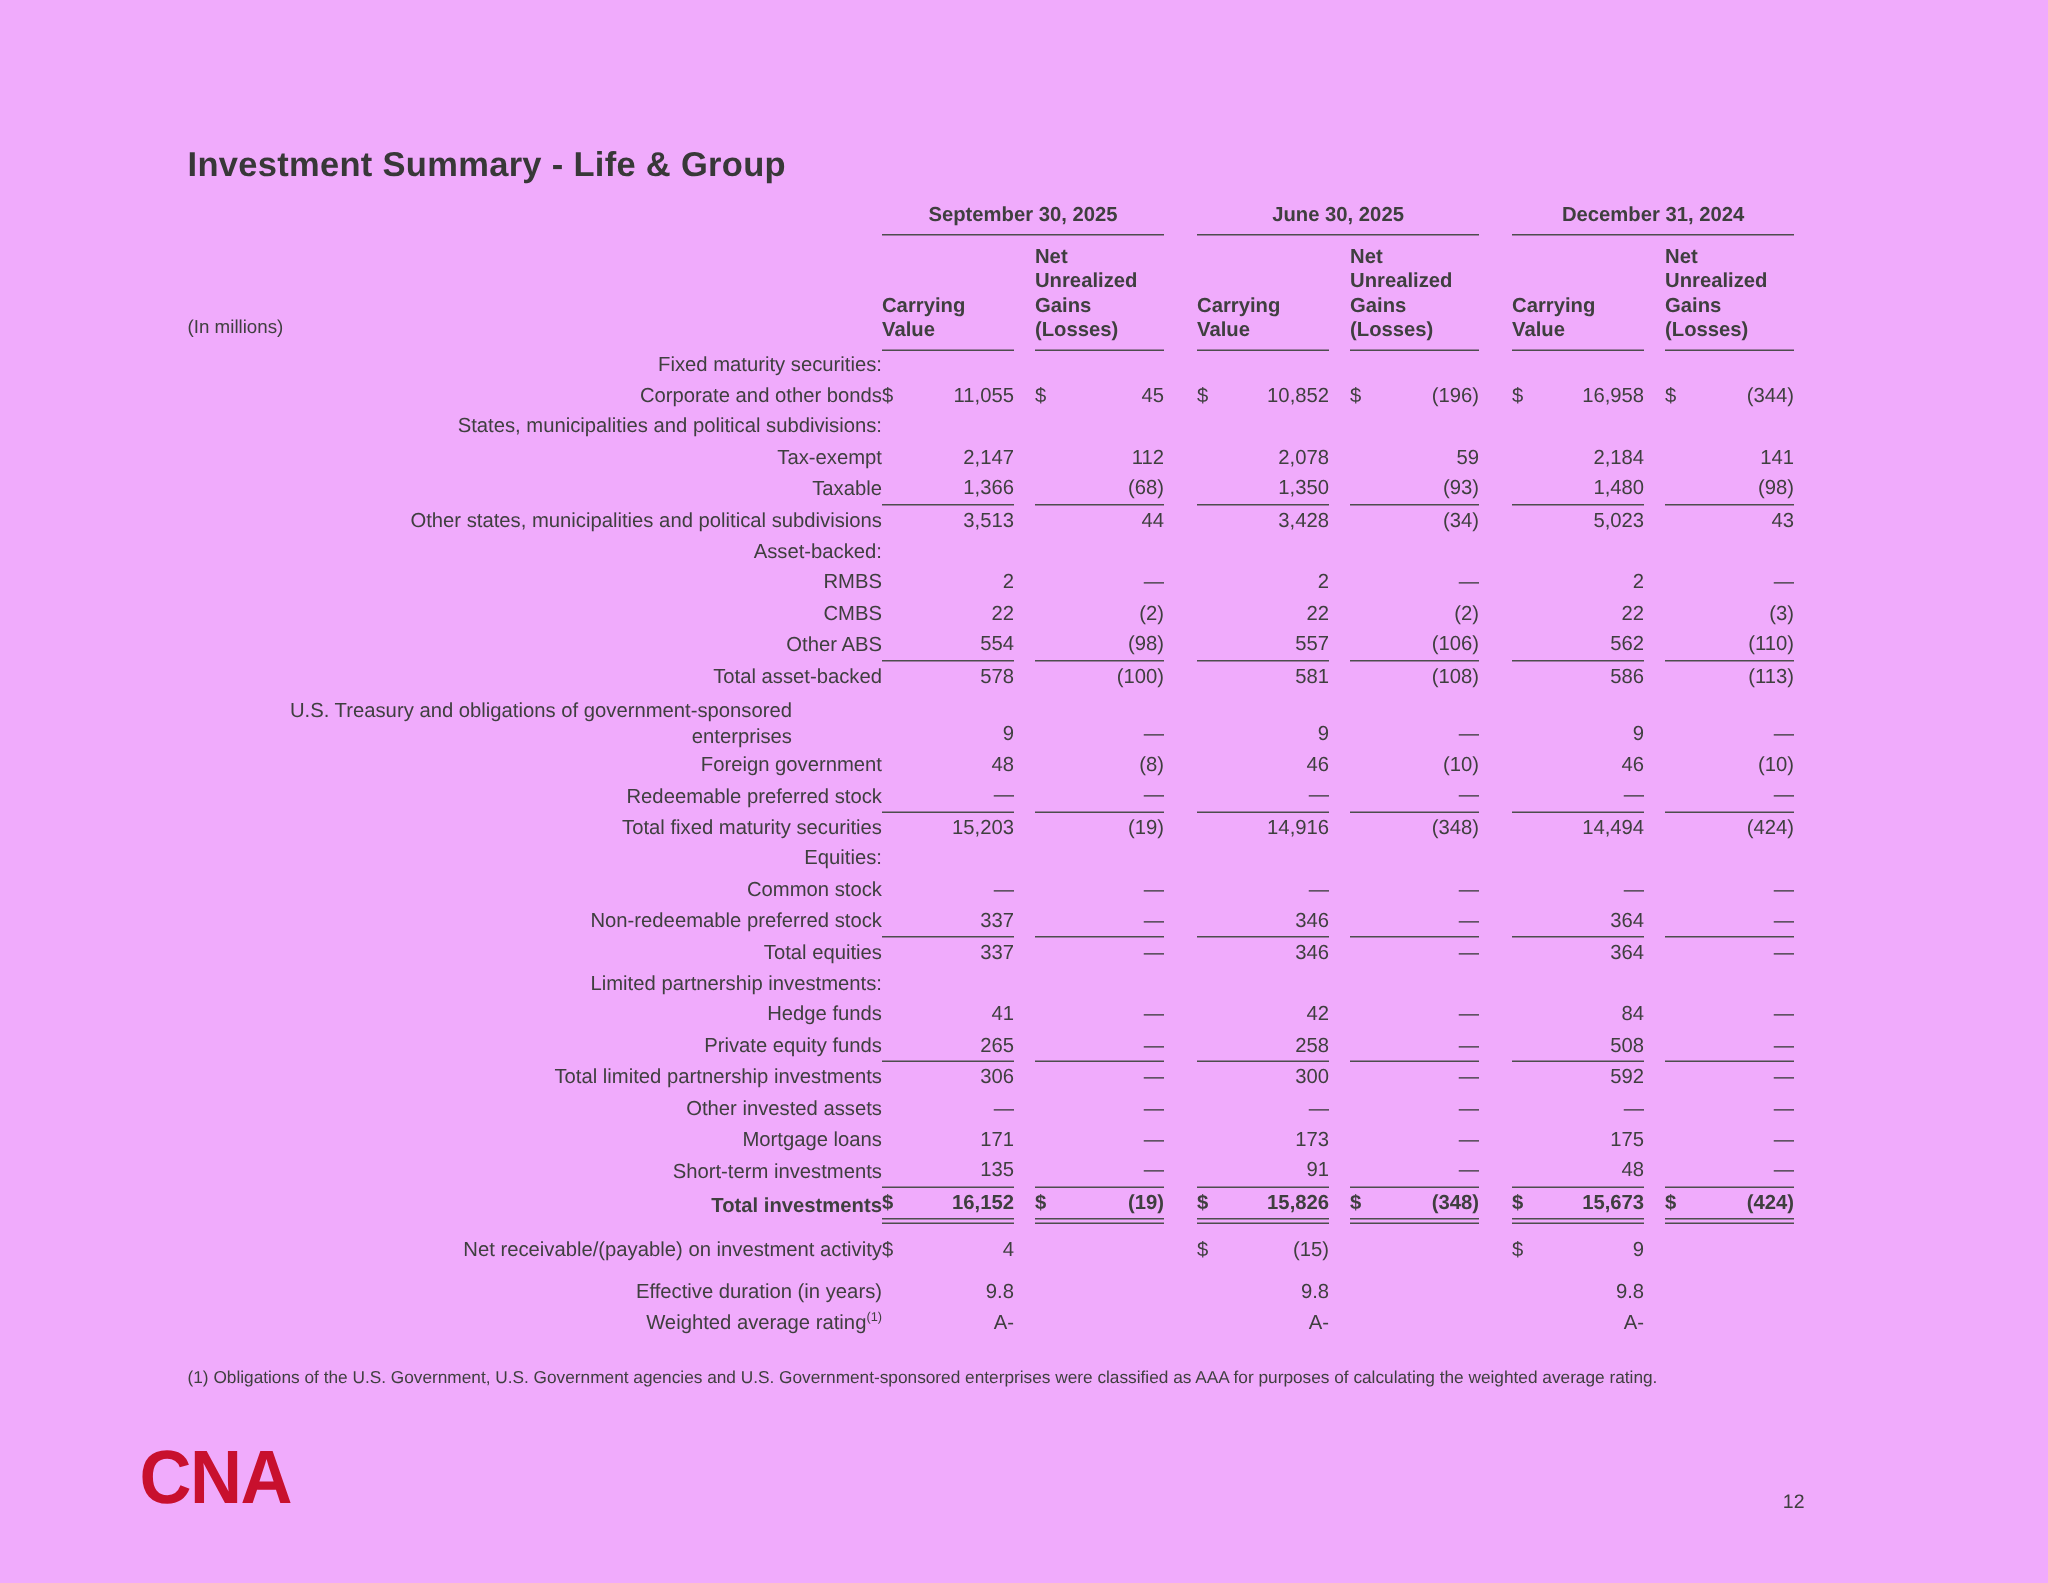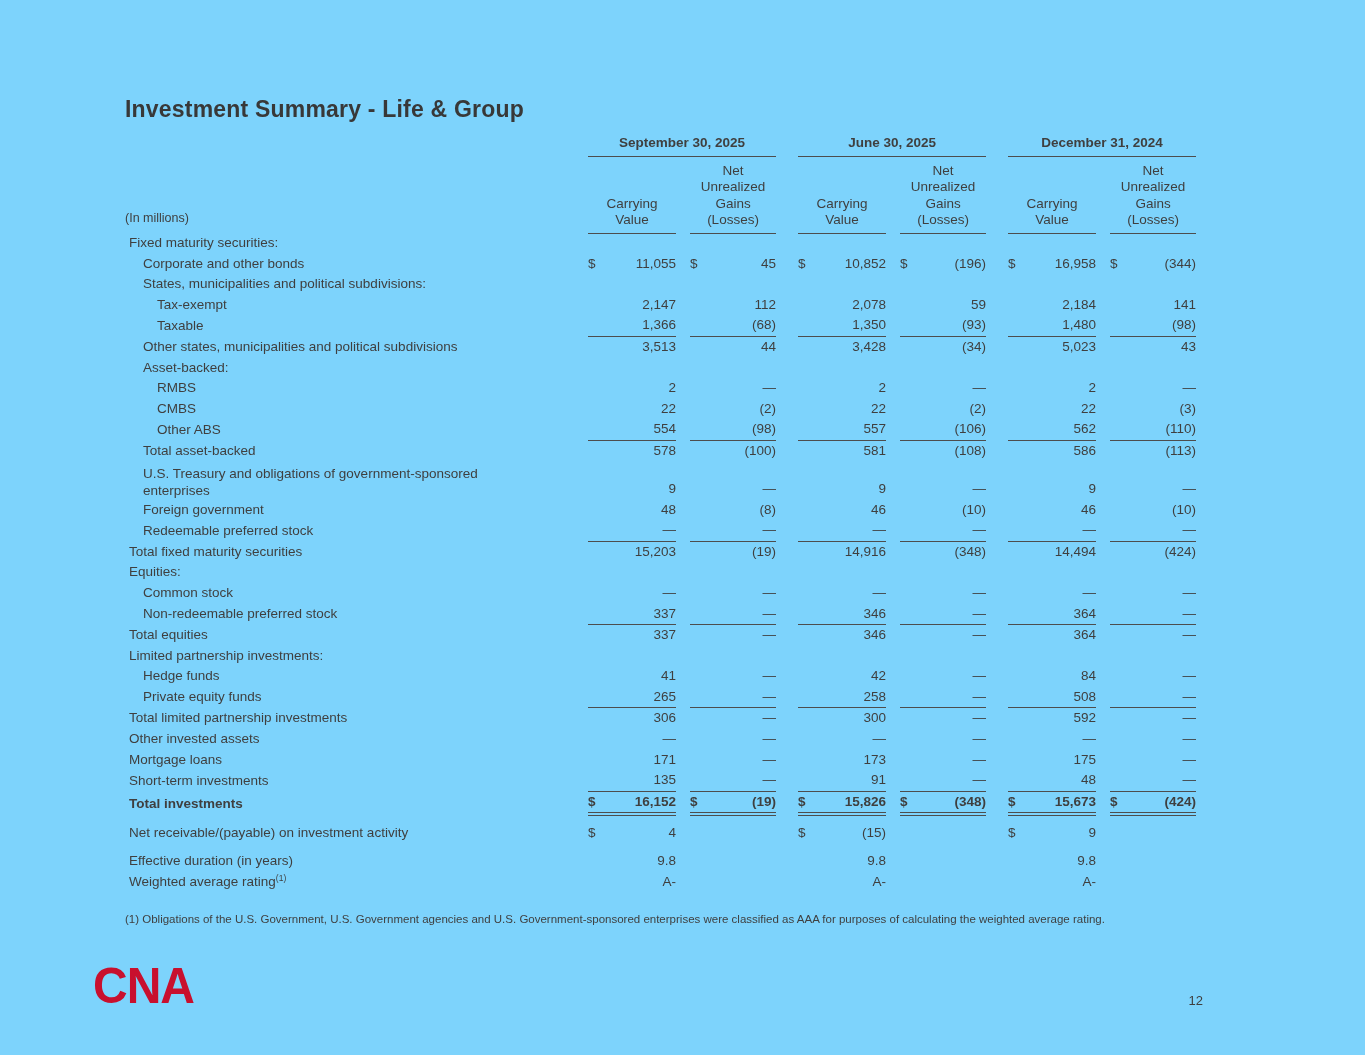--- a/index.html
+++ b/index.html
@@ -8,7 +8,7 @@
     width:1365px; height:1055px; position:relative; overflow:hidden;
     font-family:"Liberation Sans", sans-serif; color:#3f3f3f;
   }
-  .slide { position:absolute; inset:0; background:#7dd3fc; }
+  .slide { position:absolute; inset:0; background:#f0abfc; }
 
   .title {
     position:absolute; left:125px; top:96px;

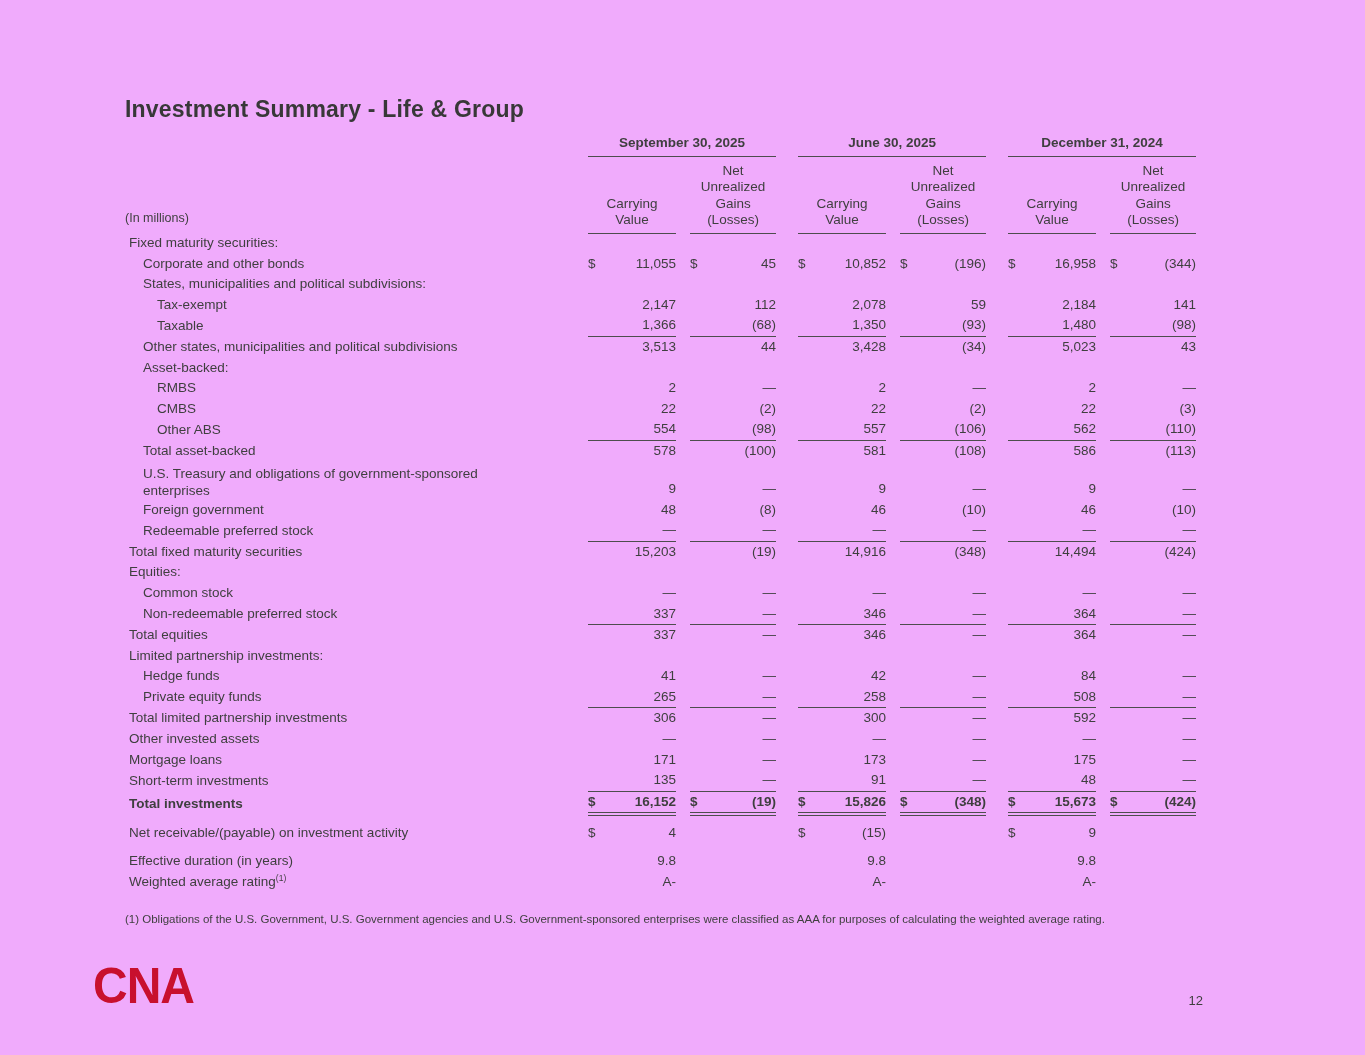--- a/index.html
+++ b/index.html
@@ -28,7 +28,7 @@
     white-space:nowrap;
   }
   thead td.sub {
-    font-weight:400; text-align:center; white-space:pre-line;
+    font-weight:700; white-space:pre-line;
     line-height:16.5px; padding-top:6px; padding-bottom:4px;
     border-bottom:1.5px solid #4d4d4d;
   }

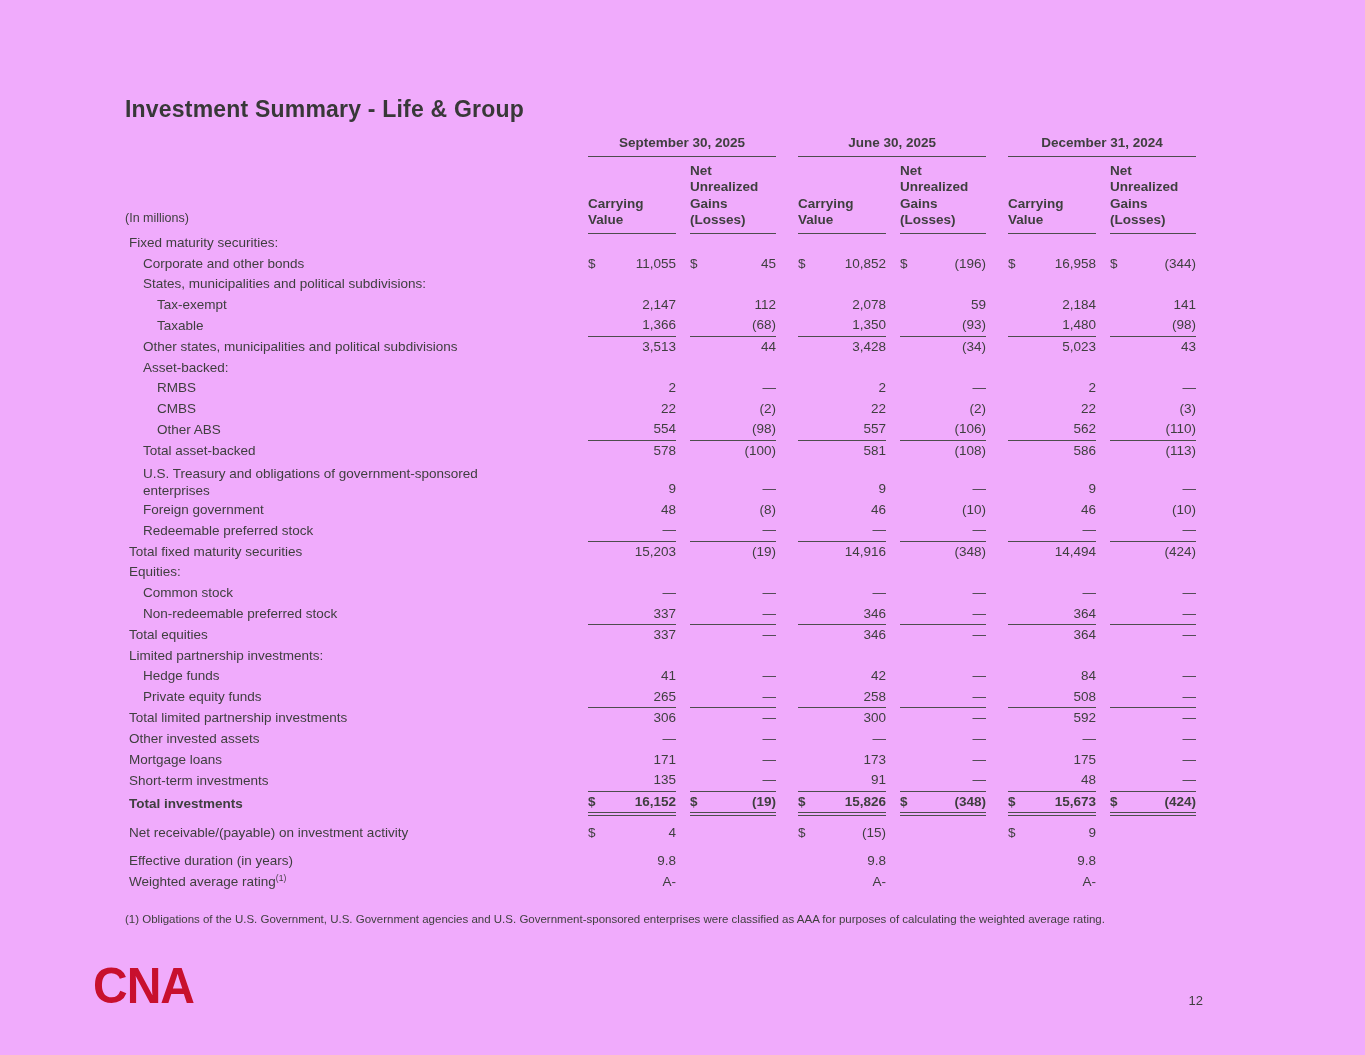--- a/index.html
+++ b/index.html
@@ -34,7 +34,7 @@
   }
   thead td.inmill { font-size:12.5px; padding-bottom:4px; }
 
-  td.label { text-align:left; white-space:nowrap; overflow:hidden; }
+  td.label { text-align:right; white-space:nowrap; overflow:hidden; }
   td.label.ind0 { padding-left:4px; }
   td.label.ind1 { padding-left:18px; }
   td.label.ind2 { padding-left:32px; }

